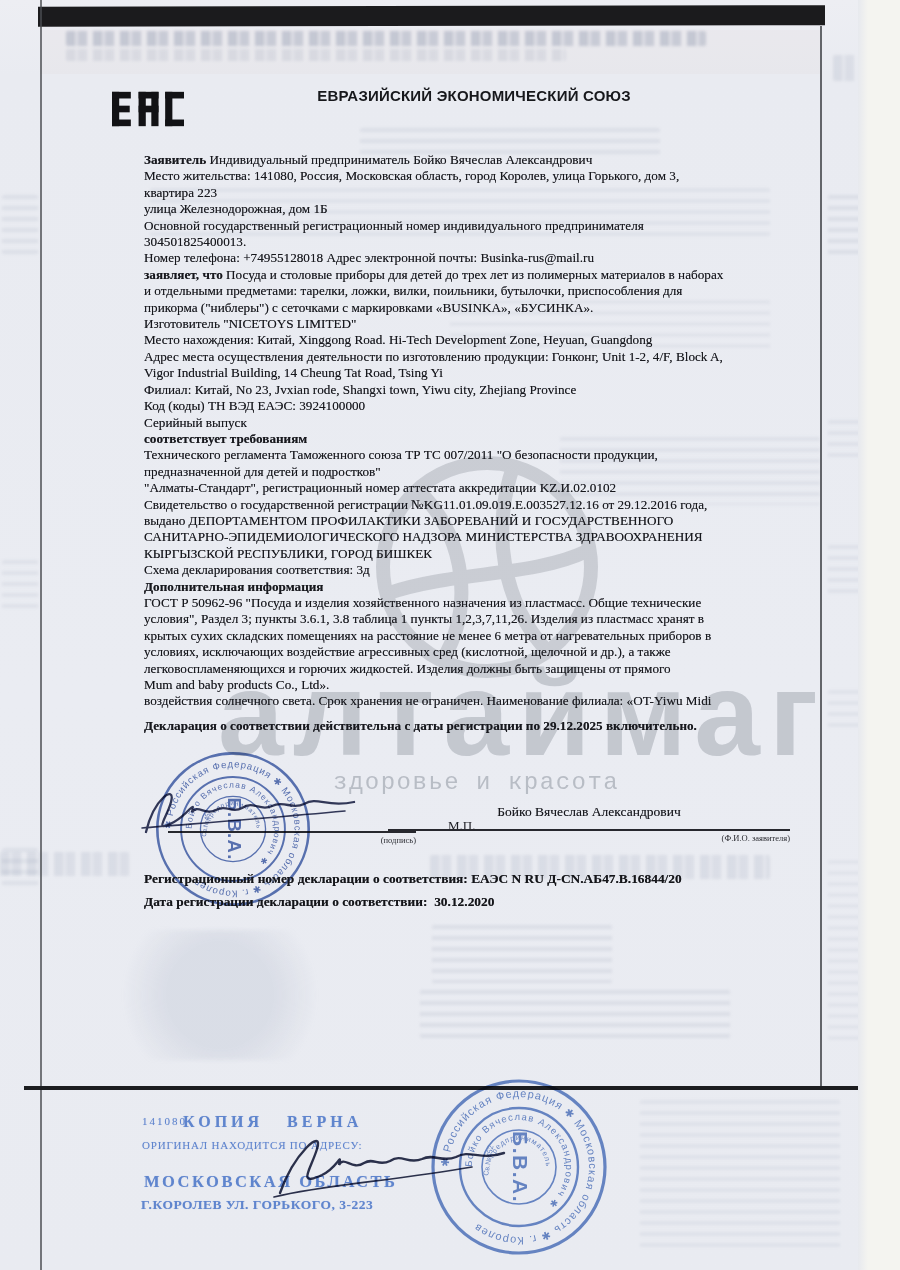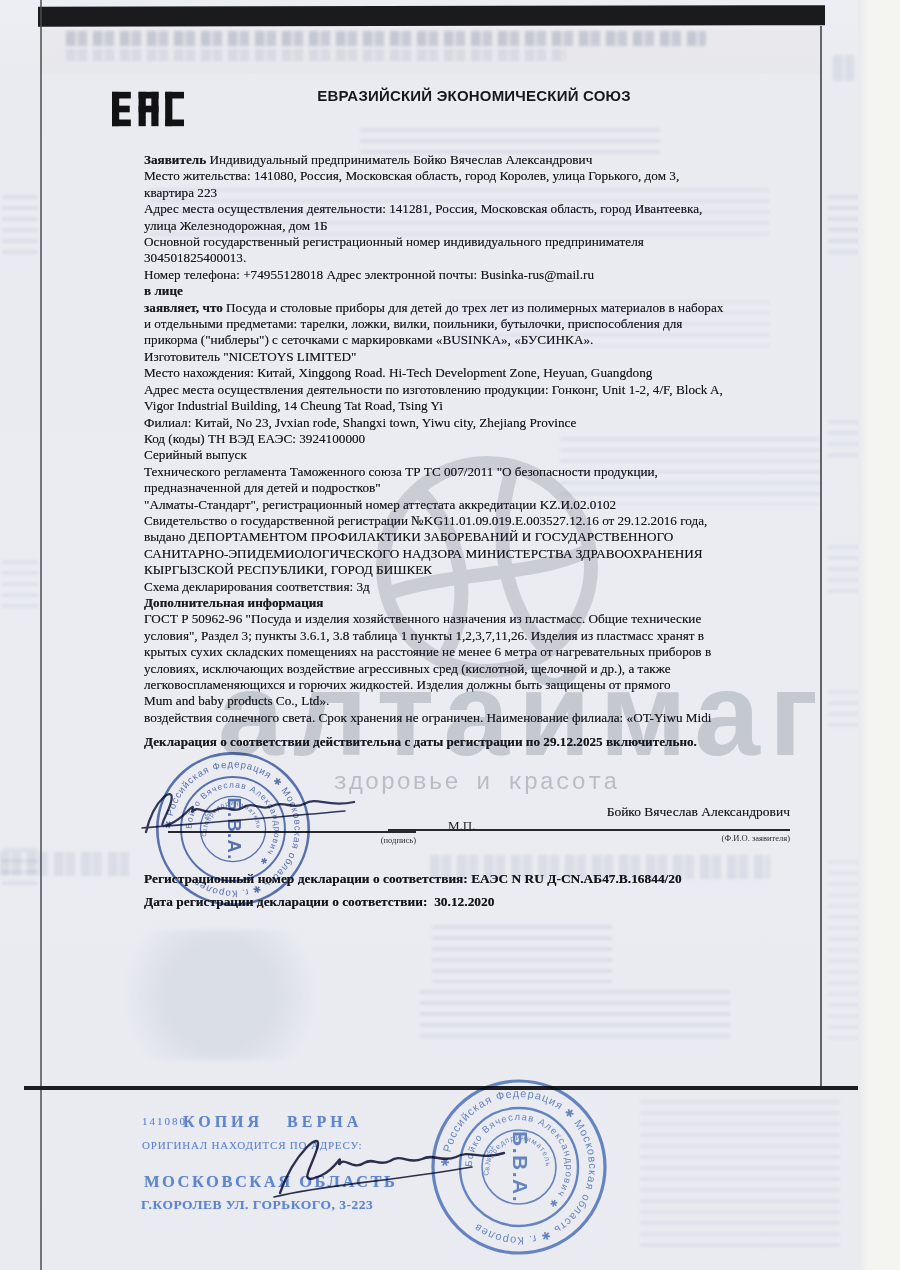--- a/index.html
+++ b/index.html
@@ -117,7 +117,6 @@
       <div class="ln"><b>Заявитель</b> Индивидуальный предприниматель Бойко Вячеслав Александрович</div>
       <div class="ln">Место жительства: 141080, Россия, Московская область, город Королев, улица Горького,  дом 3,</div>
       <div class="ln">квартира 223</div>
-      <div class="ln">Адрес места осуществления деятельности: 141281, Россия, Московская область, город Ивантеевка,</div>
       <div class="ln">улица Железнодорожная, дом 1Б</div>
       <div class="ln">Основной государственный регистрационный номер индивидуального предпринимателя</div>
       <div class="ln">304501825400013.</div>

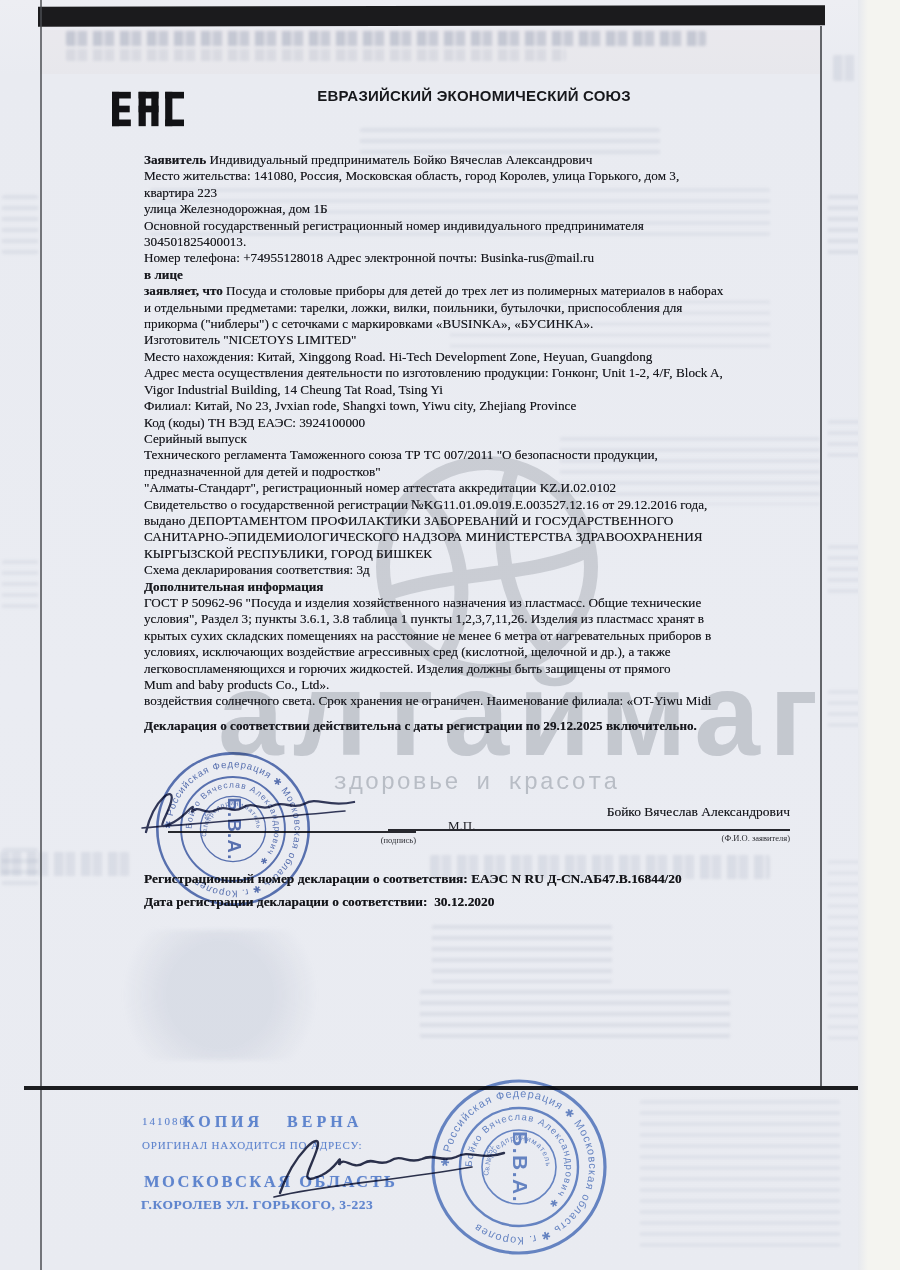--- a/index.html
+++ b/index.html
@@ -121,7 +121,6 @@
       <div class="ln">Основной государственный регистрационный номер индивидуального предпринимателя</div>
       <div class="ln">304501825400013.</div>
       <div class="ln">Номер телефона: +74955128018 Адрес электронной почты: Businka-rus@mail.ru</div>
-      <div class="ln"><b>в лице</b></div>
       <div class="ln"><b>заявляет, что</b> Посуда и столовые приборы для детей до трех лет из полимерных материалов в наборах</div>
       <div class="ln">и отдельными предметами: тарелки, ложки, вилки, поильники, бутылочки, приспособления для</div>
       <div class="ln">прикорма ("ниблеры") с сеточками с маркировками «BUSINKA», «БУСИНКА».</div>

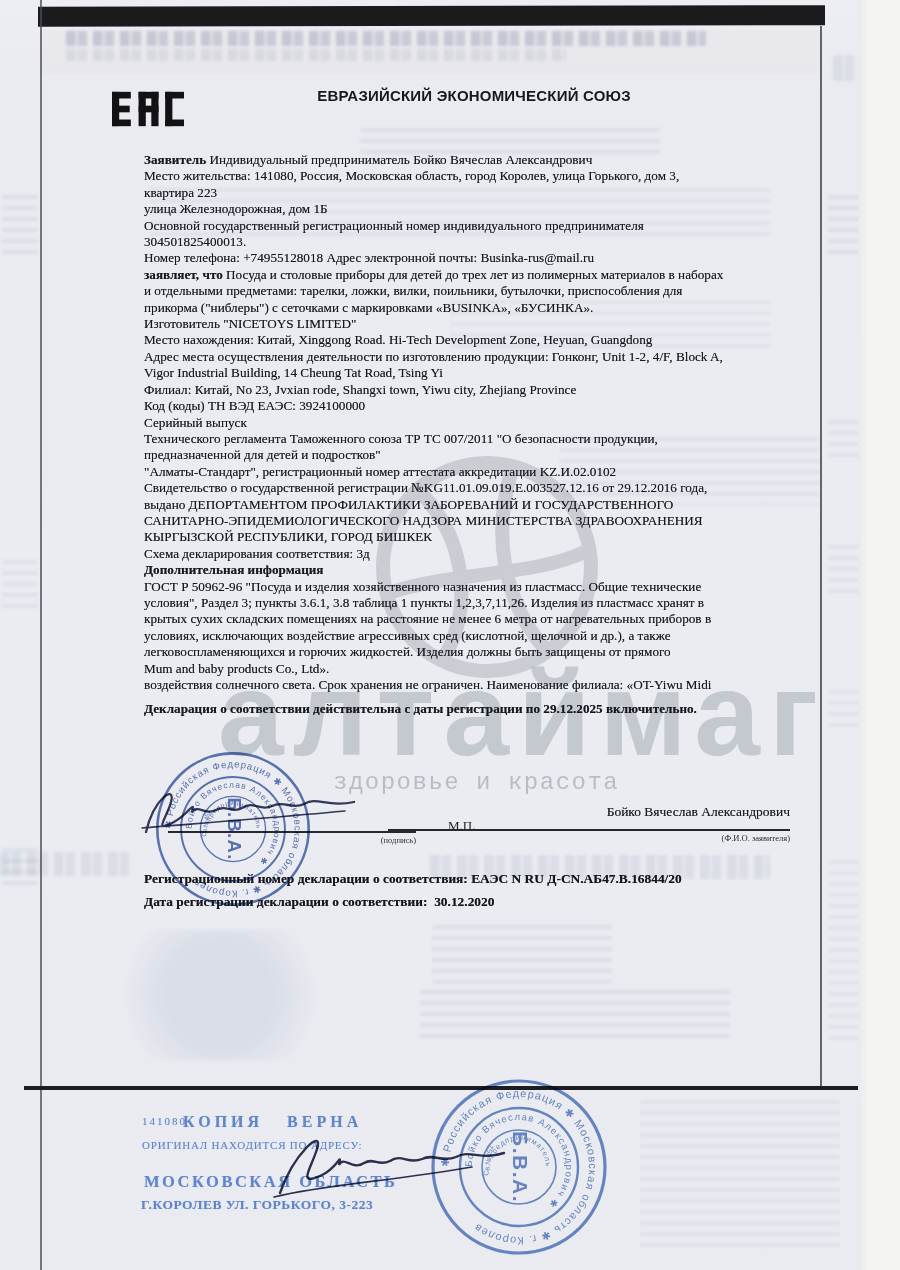--- a/index.html
+++ b/index.html
@@ -131,6 +131,7 @@
       <div class="ln">Филиал: Китай, No 23, Jvxian rode, Shangxi town, Yiwu city, Zhejiang Province</div>
       <div class="ln">Код (коды) ТН ВЭД ЕАЭС: 3924100000</div>
       <div class="ln">Серийный выпуск</div>
+      <div class="ln"><b>соответствует требованиям</b></div>
       <div class="ln">Технического регламента Таможенного союза ТР ТС 007/2011 "О безопасности продукции,</div>
       <div class="ln">предназначенной для детей и подростков"</div>
       <div class="ln">"Алматы-Стандарт", регистрационный номер аттестата аккредитации KZ.И.02.0102</div>

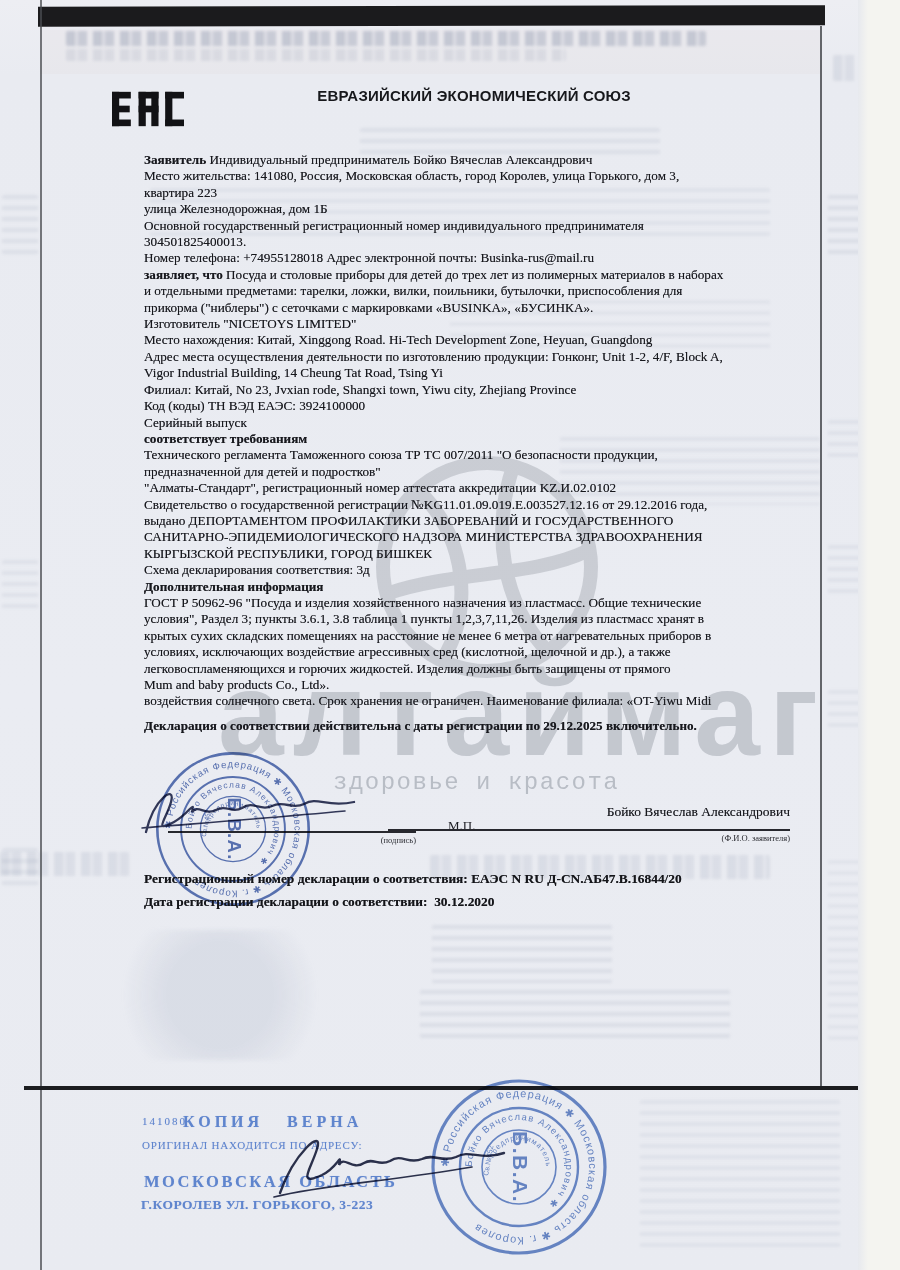--- a/index.html
+++ b/index.html
@@ -30,7 +30,7 @@
   .sigline{position:absolute;height:1.6px;background:#27282e;}
   .cap{position:absolute;text-align:right;font-size:8.5px;color:#2a2b31;}
   .mp{position:absolute;left:448px;top:818px;font-size:13px;color:#1d1e24;}
-  .fio{position:absolute;left:388px;top:804px;width:402px;text-align:right;font-size:13.5px;color:#17181d;text-shadow:0 0 .5px rgba(25,26,35,.5);}
+  .fio{position:absolute;left:388px;top:804px;width:402px;text-align:center;font-size:13.5px;color:#17181d;text-shadow:0 0 .5px rgba(25,26,35,.5);}
   .reg{position:absolute;left:144px;font-size:13.4px;font-weight:bold;color:#141519;white-space:nowrap;text-shadow:0 0 .5px rgba(20,21,30,.55);}
   .reg.n1{top:871px;} .reg.n2{top:894px;}
   .stamp{position:absolute;mix-blend-mode:multiply;filter:blur(.35px);}

